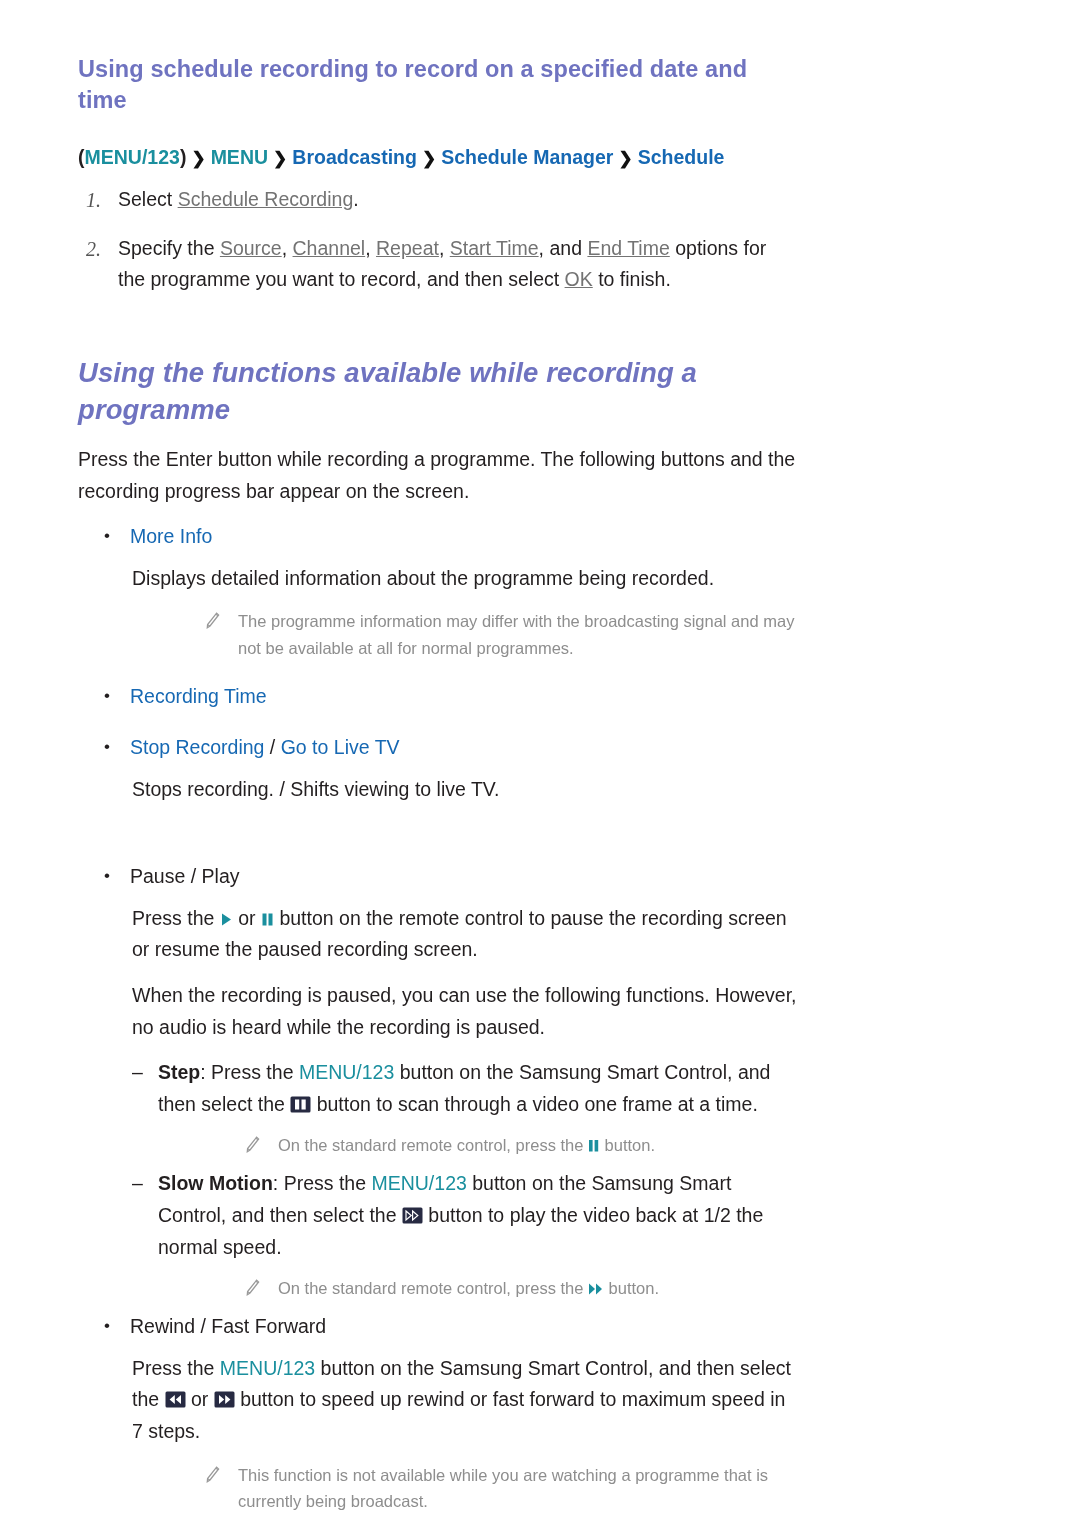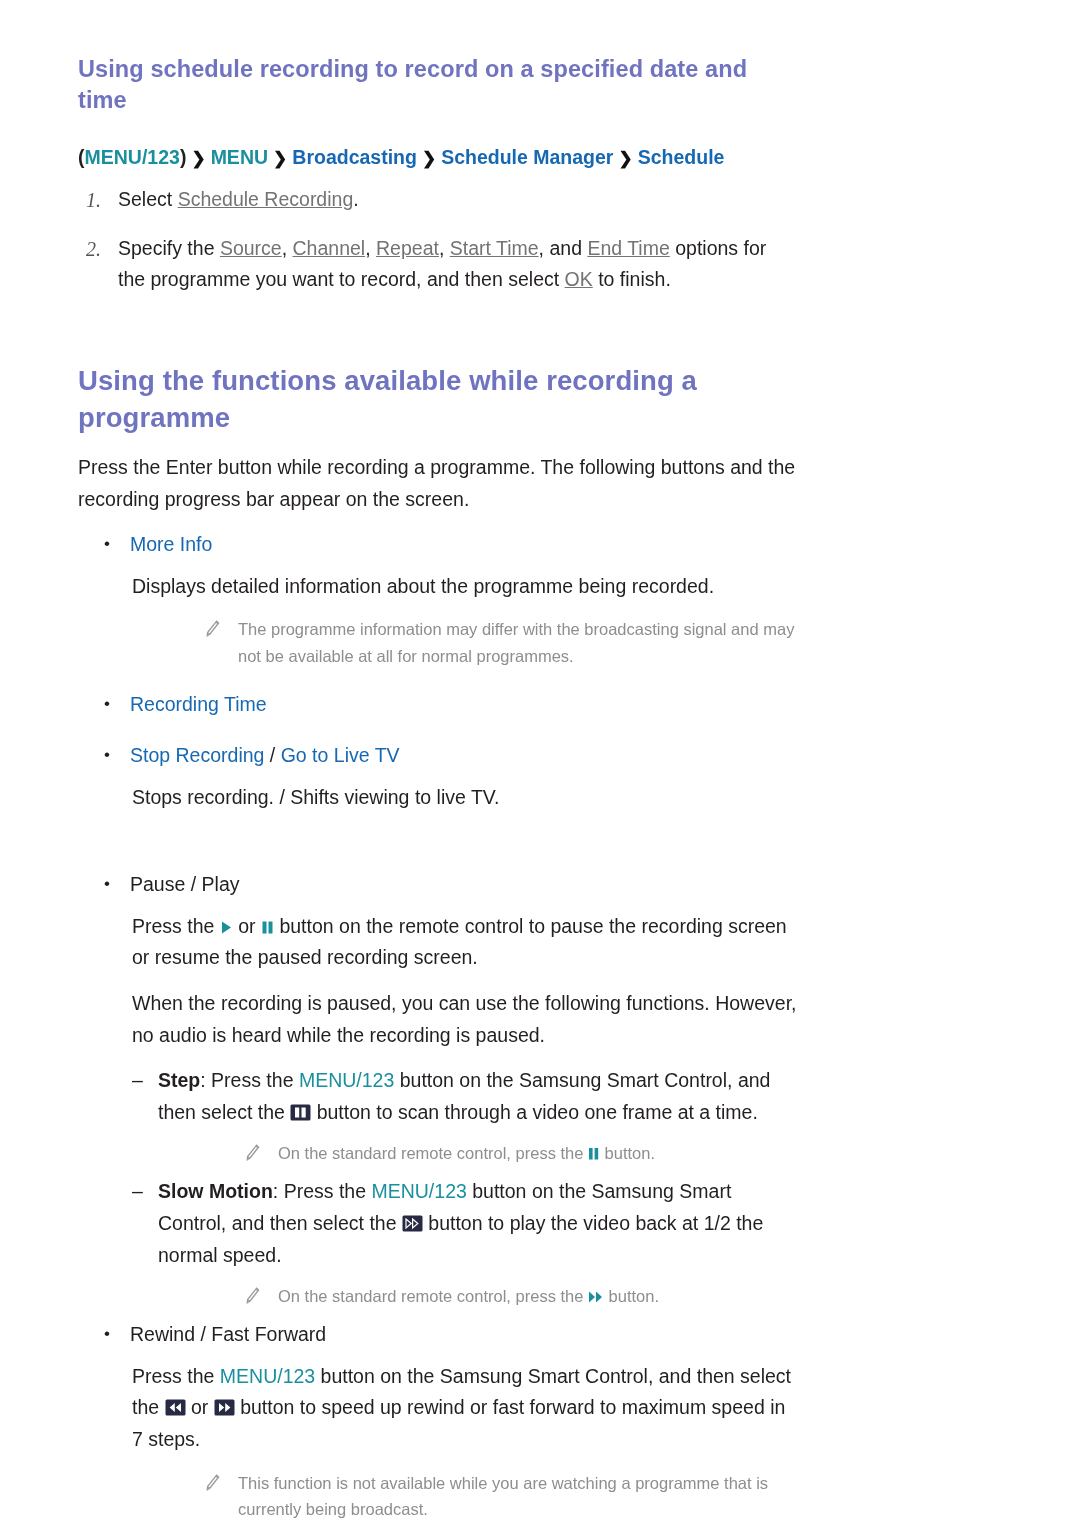--- a/index.html
+++ b/index.html
@@ -35,8 +35,9 @@
     font-weight: bold;
     letter-spacing: 0.1px;
     line-height: 1.35;
-    margin: 8px 0 16px 0;
+    margin: 0 0 16px 0;
     max-width: 900px;
+    font-style: italic;
   }
   .h1.wrap2 { max-width: 830px; }
 

